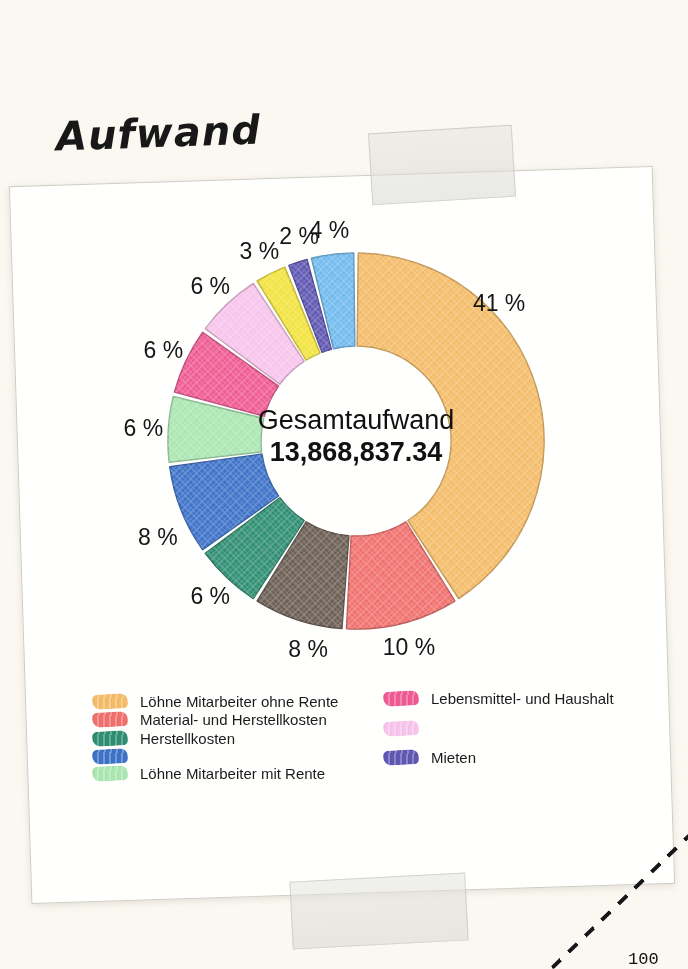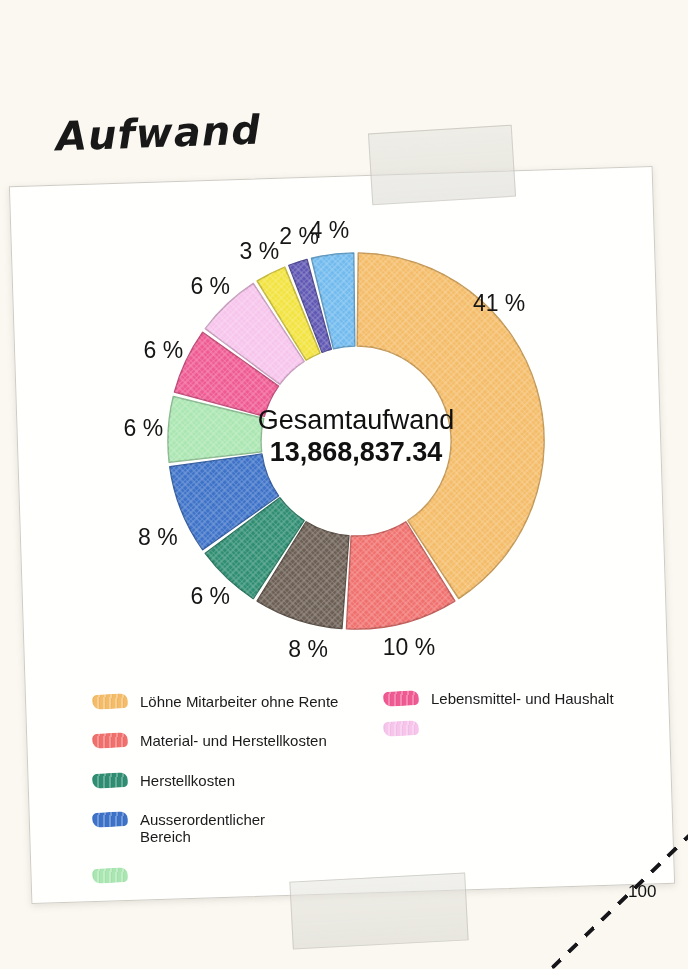--- a/index.html
+++ b/index.html
@@ -20,7 +20,7 @@
   .pct-label{font-size:23px;fill:#161616;}
   .center-label{font-size:27px;fill:#111;}
   .center-value{font-size:27px;font-weight:bold;fill:#111;}
-  .legend{position:absolute;display:flex;flex-direction:column;gap:21px;z-index:4;}
+  .legend{position:absolute;display:flex;flex-direction:column;gap:0;z-index:4;}
   .legend-left{left:92px;top:692px;width:270px;}
   .legend-right{left:383px;top:689px;width:270px;gap:12px;justify-content:flex-end;}
   .legend-row{display:flex;align-items:flex-start;gap:12px;}

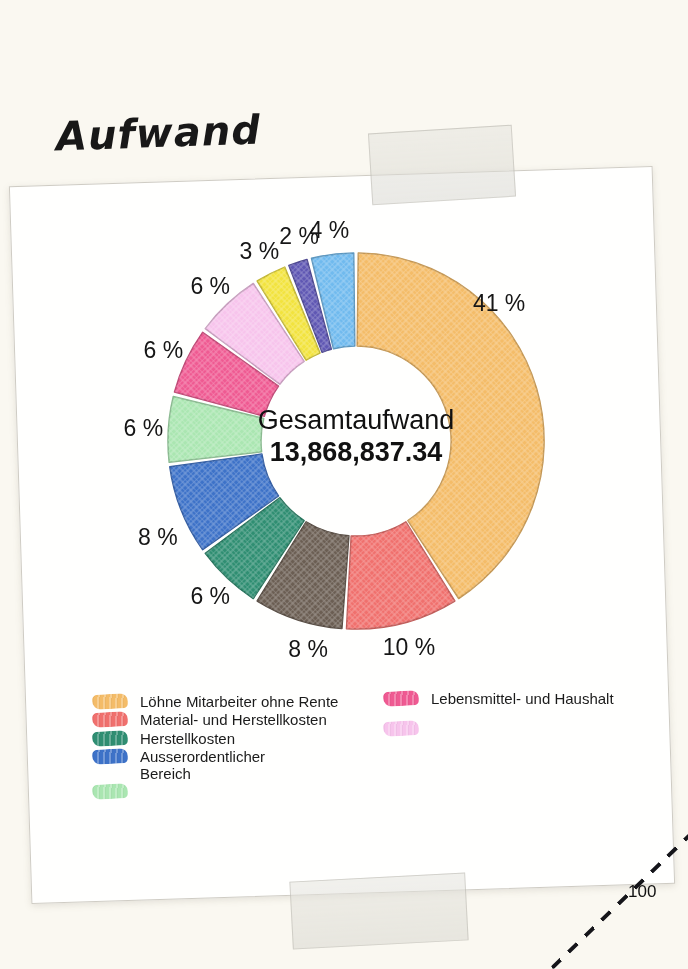--- a/index.html
+++ b/index.html
@@ -106,8 +106,6 @@
       </div>
       <div class="legend-row">
         <span class="swatch" style="background-color: rgb(61, 114, 200);"></span>
-        <span class="legend-label">Ausserordentlicher
-Bereich</span>
       </div>
       <div class="legend-row">
         <span class="swatch" style="background-color: rgb(170, 230, 177);"></span>

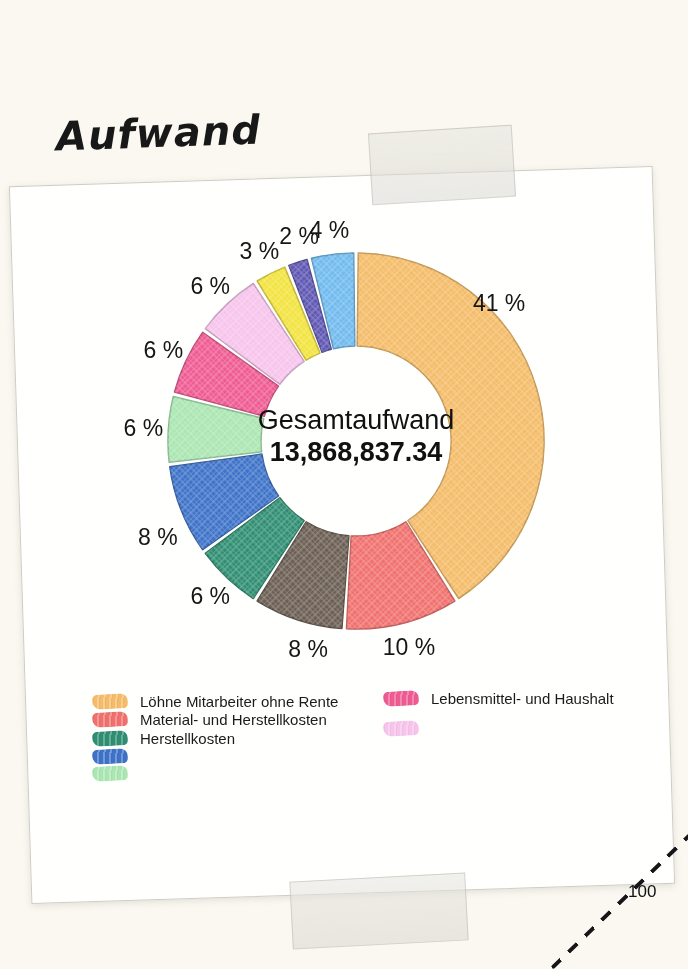--- a/index.html
+++ b/index.html
@@ -119,6 +119,10 @@
       <div class="legend-row">
         <span class="swatch" style="background-color: rgb(247, 196, 236);"></span>
       </div>
+      <div class="legend-row">
+        <span class="swatch" style="background-color: rgb(95, 87, 179);"></span>
+        <span class="legend-label">Mieten</span>
+      </div>
     </div>
 
   <div class="dashed-line"></div>

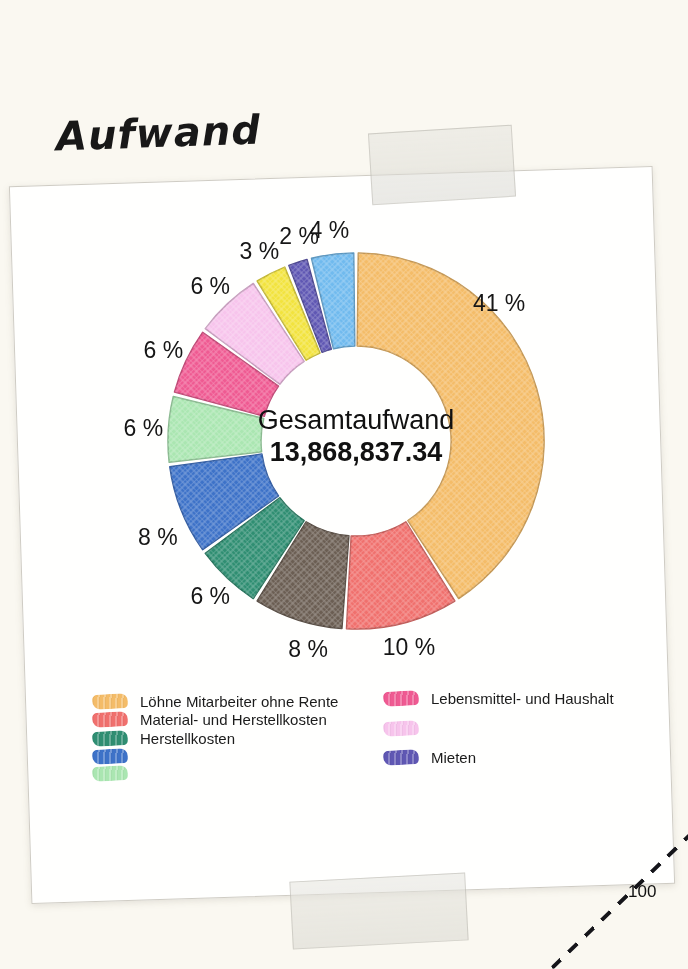--- a/index.html
+++ b/index.html
@@ -109,6 +109,7 @@
       </div>
       <div class="legend-row">
         <span class="swatch" style="background-color: rgb(170, 230, 177);"></span>
+        <span class="legend-label">Löhne Mitarbeiter mit Rente</span>
       </div>
     </div>
   <div id="legend-right" class="legend legend-right">

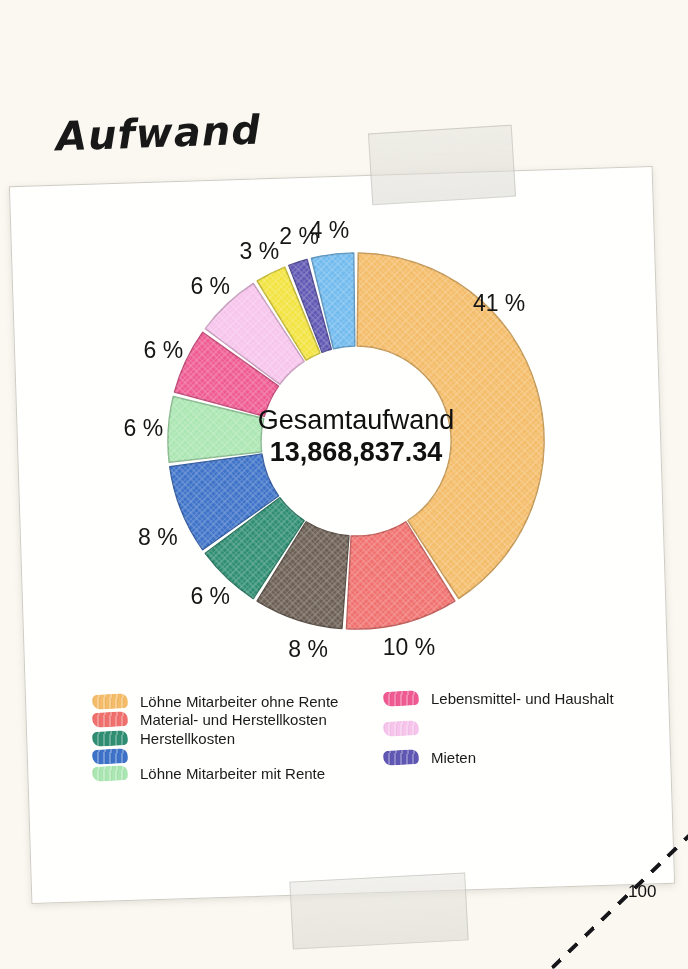--- a/index.html
+++ b/index.html
@@ -28,8 +28,8 @@
           border-radius:8px 11px 7px 12px;transform:rotate(-3deg);
           background-image:repeating-linear-gradient(97deg,rgba(255,255,255,0.28) 0 2px,rgba(0,0,0,0.03) 2px 3px,transparent 3px 6px);}
   .legend-label{font-size:15px;color:#1b1b1b;line-height:1.15;white-space:pre-line;padding-top:1px;}
-  .page-number{position:absolute;left:628px;top:882px;z-index:4;
-               font-family:Liberation Sans, sans-serif;font-size:17px;color:#111;}
+  .page-number{position:absolute;left:628px;top:950px;z-index:4;
+               font-family:Liberation Mono, monospace;font-size:17px;color:#111;}
   .dashed-line{position:absolute;left:552px;top:966px;width:205px;height:4px;border-radius:2px;
                background:repeating-linear-gradient(90deg,#15151a 0 12px,transparent 12px 23px);
                transform-origin:left center;transform:rotate(-44deg);z-index:4;}

